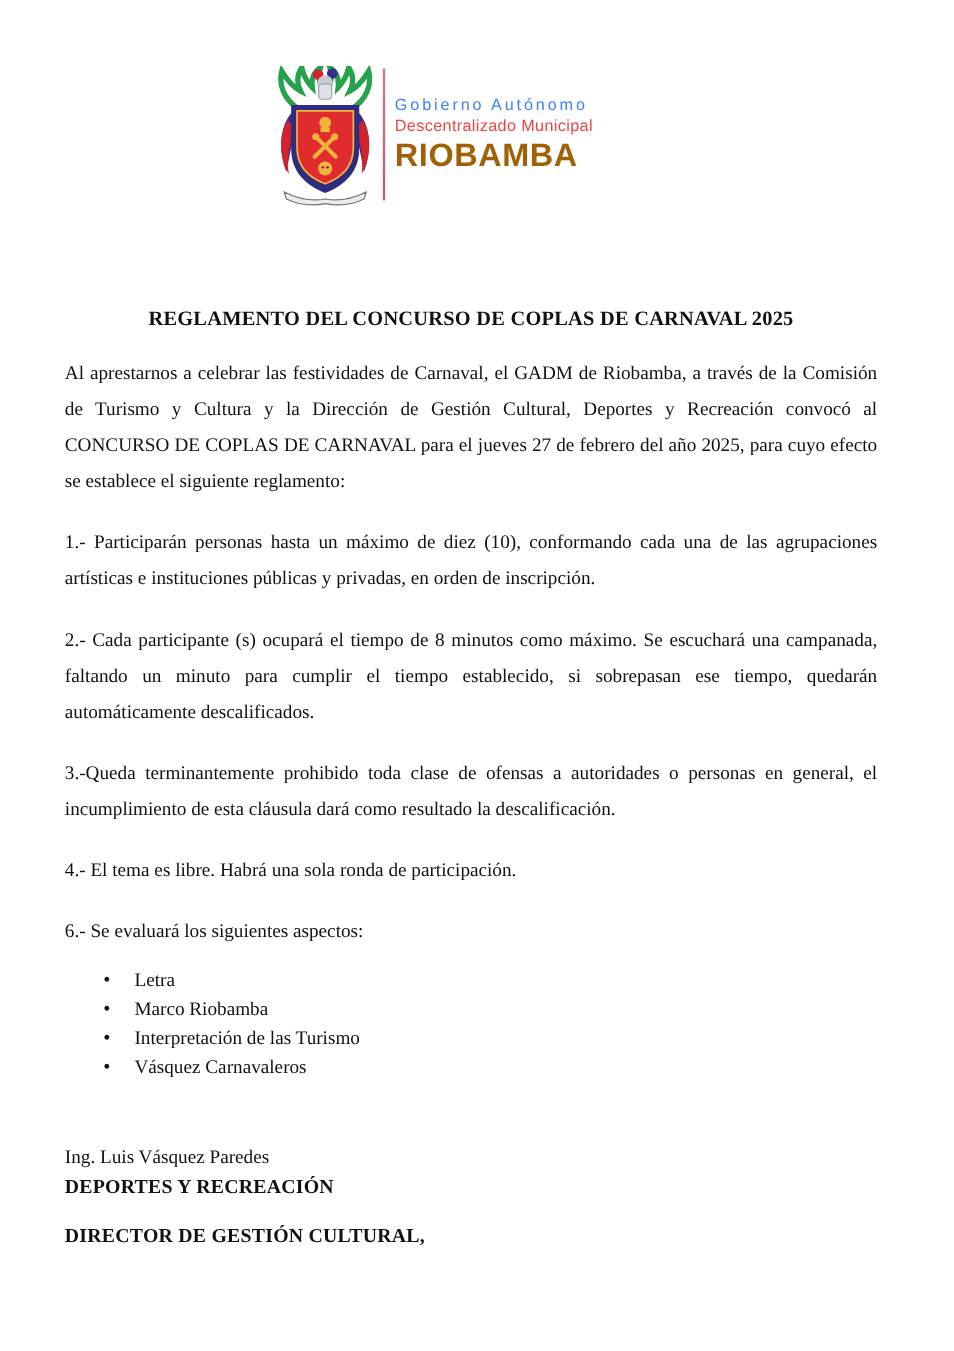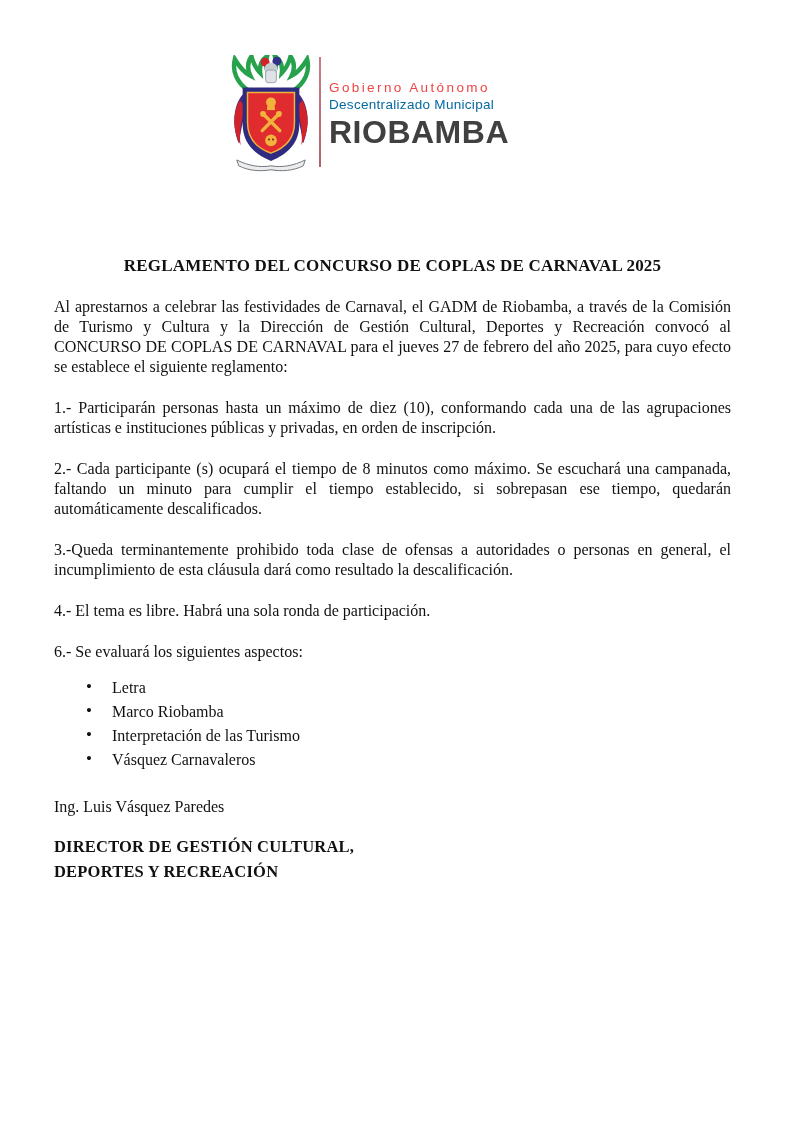--- a/index.html
+++ b/index.html
@@ -30,7 +30,7 @@
     background: linear-gradient(#cb7e88, #b75f6b);
   }
   .org { padding-top: 25px; font-family: "Liberation Sans", sans-serif; }
-  .org-line1 { font-size: 13.5px; letter-spacing: 2.4px; color: #ef4444; white-space: nowrap; }
+  .org-line1 { font-size: 13.5px; letter-spacing: 2.4px; color: #3b82f6; white-space: nowrap; }
   .org-line2 { font-size: 13.5px; letter-spacing: 0.3px; color: #0369a1; margin-top: 2px; white-space: nowrap; }
   .org-city  { font-size: 32px; font-weight: bold; letter-spacing: 0.5px; color: #404040; margin-top: 2px; white-space: nowrap; }
 

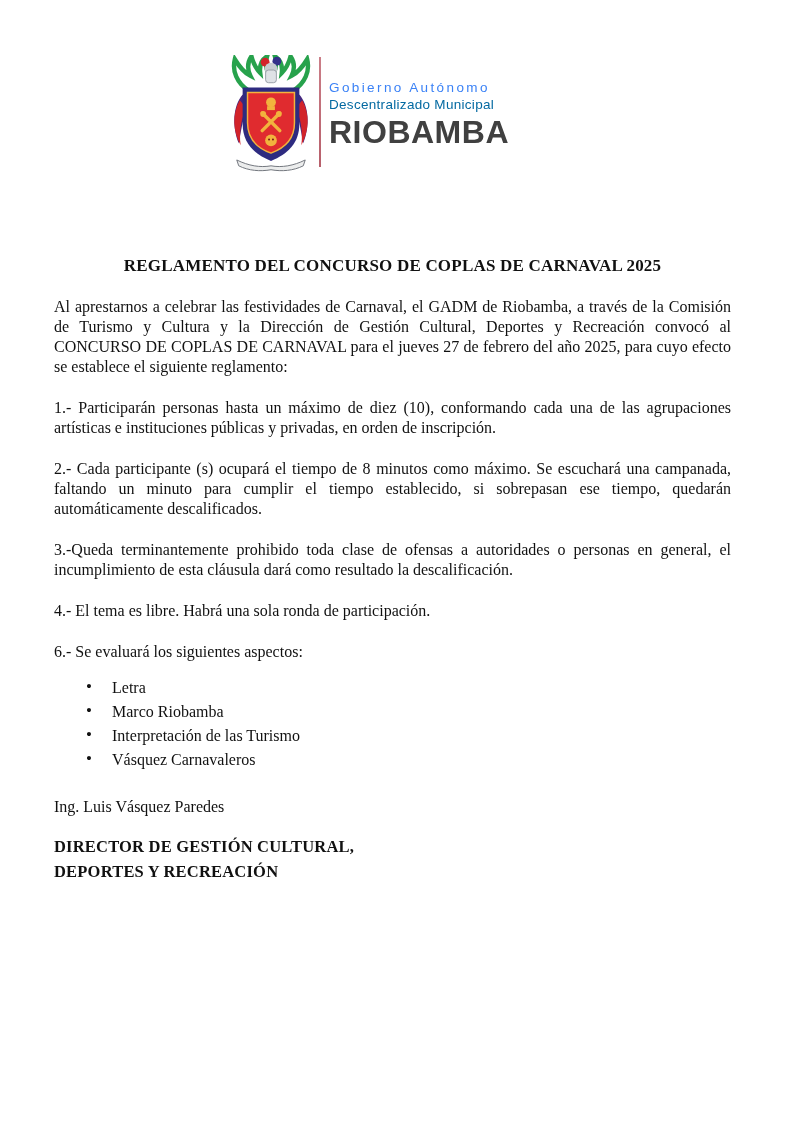--- a/index.html
+++ b/index.html
@@ -31,7 +31,7 @@
   }
   .org { padding-top: 25px; font-family: "Liberation Sans", sans-serif; }
   .org-line1 { font-size: 13.5px; letter-spacing: 2.4px; color: #3b82f6; white-space: nowrap; }
-  .org-line2 { font-size: 13.5px; letter-spacing: 0.3px; color: #0369a1; margin-top: 2px; white-space: nowrap; }
+  .org-line2 { font-size: 13.5px; letter-spacing: 0.3px; color: #ef4444; margin-top: 2px; white-space: nowrap; text-align: center; }
   .org-city  { font-size: 32px; font-weight: bold; letter-spacing: 0.5px; color: #404040; margin-top: 2px; white-space: nowrap; }
 
   

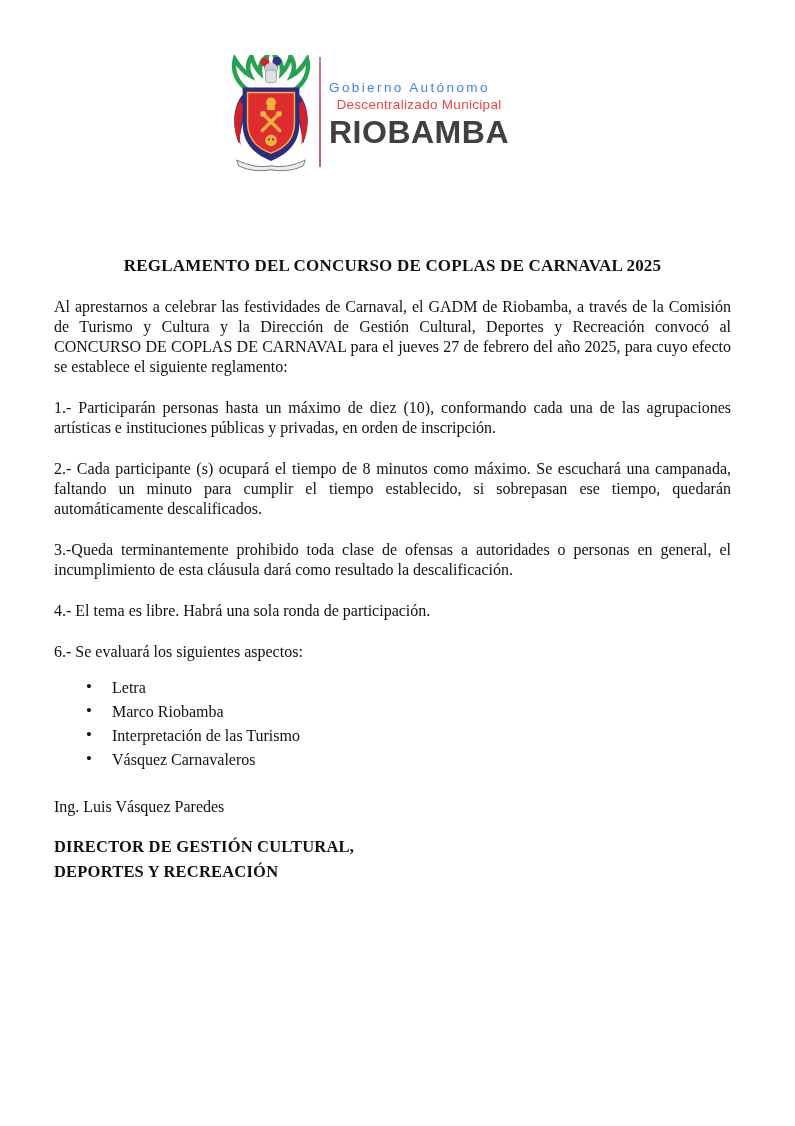--- a/index.html
+++ b/index.html
@@ -32,7 +32,7 @@
   .org { padding-top: 25px; font-family: "Liberation Sans", sans-serif; }
   .org-line1 { font-size: 13.5px; letter-spacing: 2.4px; color: #3b82f6; white-space: nowrap; }
   .org-line2 { font-size: 13.5px; letter-spacing: 0.3px; color: #ef4444; margin-top: 2px; white-space: nowrap; text-align: center; }
-  .org-city  { font-size: 32px; font-weight: bold; letter-spacing: 0.5px; color: #404040; margin-top: 2px; white-space: nowrap; }
+  .org-city  { font-size: 27px; font-weight: bold; letter-spacing: 0.5px; color: #a16207; margin-top: 2px; white-space: nowrap; }
 
   
   .content {

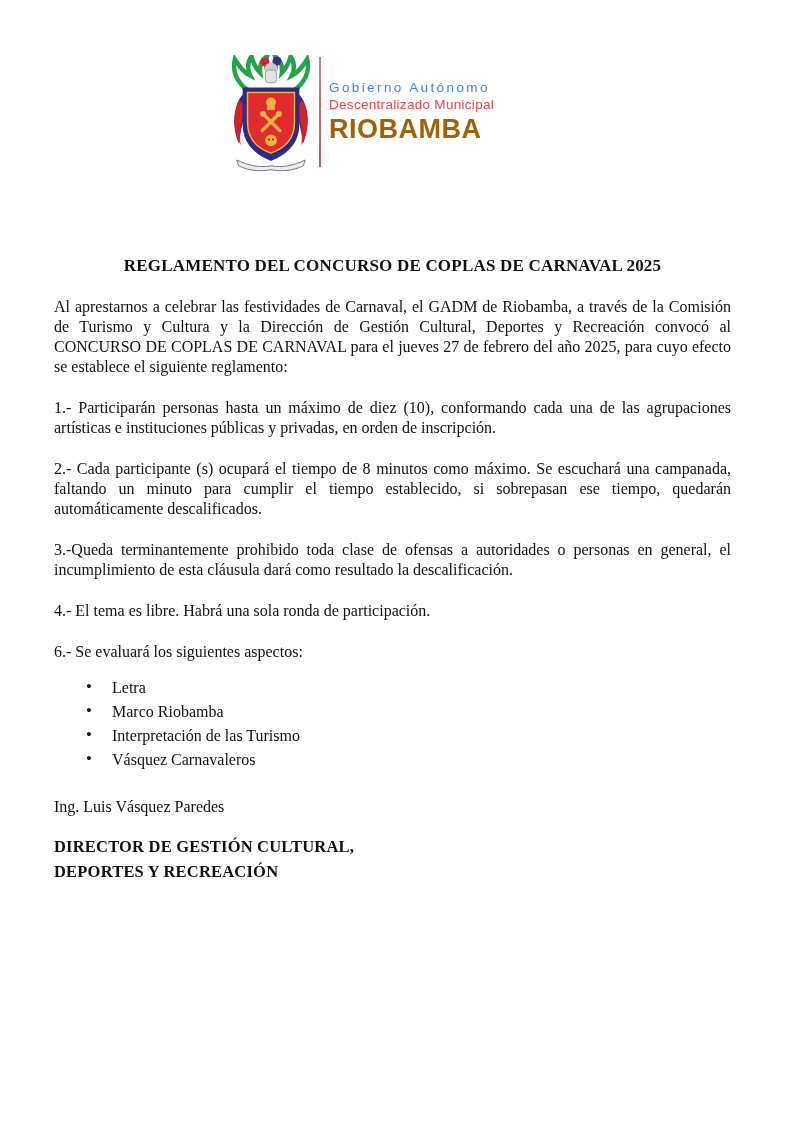--- a/index.html
+++ b/index.html
@@ -51,7 +51,7 @@
   .para {
     margin: 21px 0 0;
     font-size: 16px;
-    line-height: 20px;
+    line-height: 30px;
     text-align: justify;
   }
   .aspects {

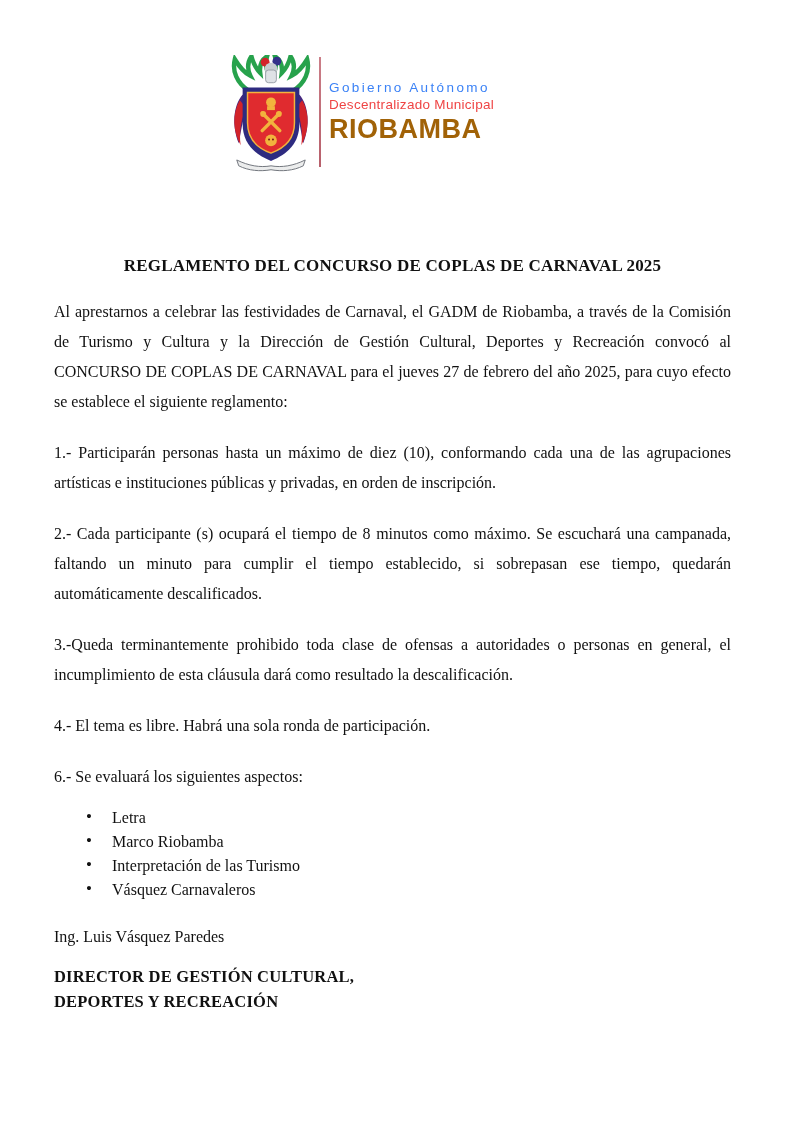--- a/index.html
+++ b/index.html
@@ -70,7 +70,7 @@
     top: -1px;
     font-size: 17px;
   }
-  .signature { margin-top: 24px; }
+  .signature { margin-top: 52px; }
   .sig-name { margin: 0; font-size: 16px; line-height: 22px; }
   .sig-title { margin: 0; font-size: 16.5px; font-weight: bold; line-height: 25px; letter-spacing: 0.2px; }
   .sig-title.first { margin-top: 16px; }

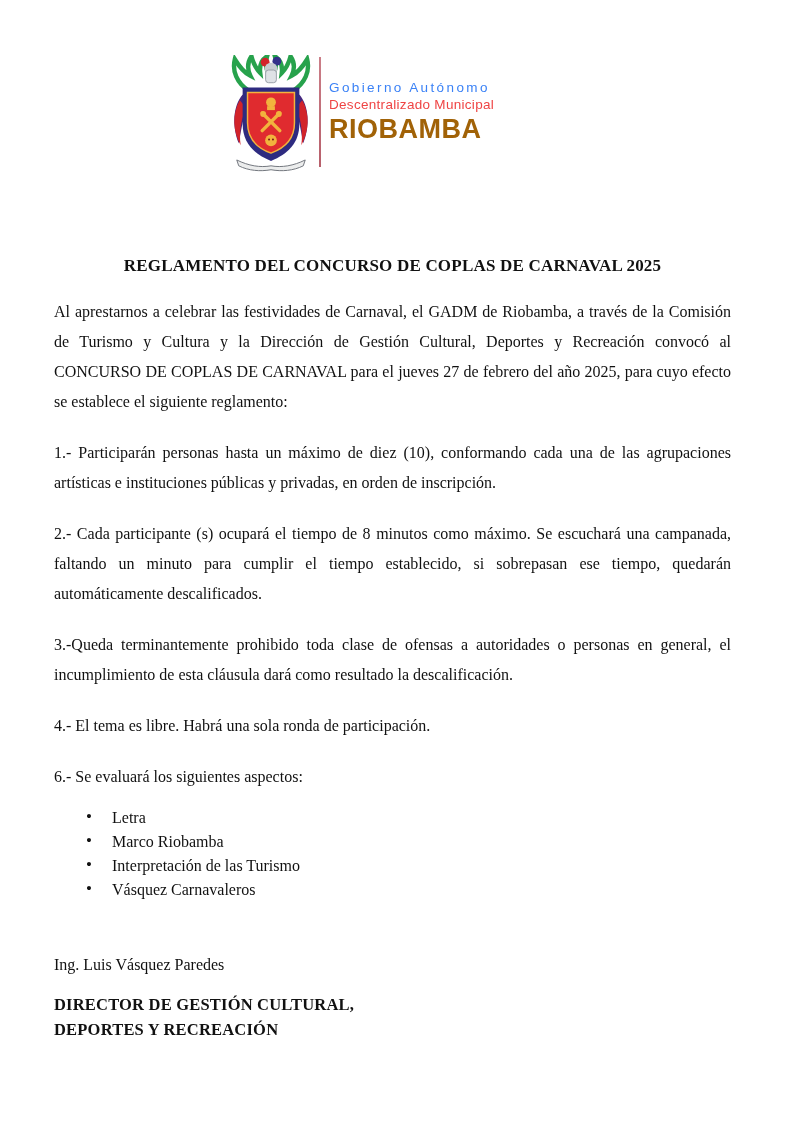--- a/index.html
+++ b/index.html
@@ -153,8 +153,8 @@
 
     <div class="signature">
       <p class="sig-name">Ing. Luis Vásquez Paredes</p>
+      <p class="sig-title">DEPORTES Y RECREACIÓN</p>
       <p class="sig-title first">DIRECTOR DE GESTIÓN CULTURAL,</p>
-      <p class="sig-title">DEPORTES Y RECREACIÓN</p>
     </div>
   </main>
 

